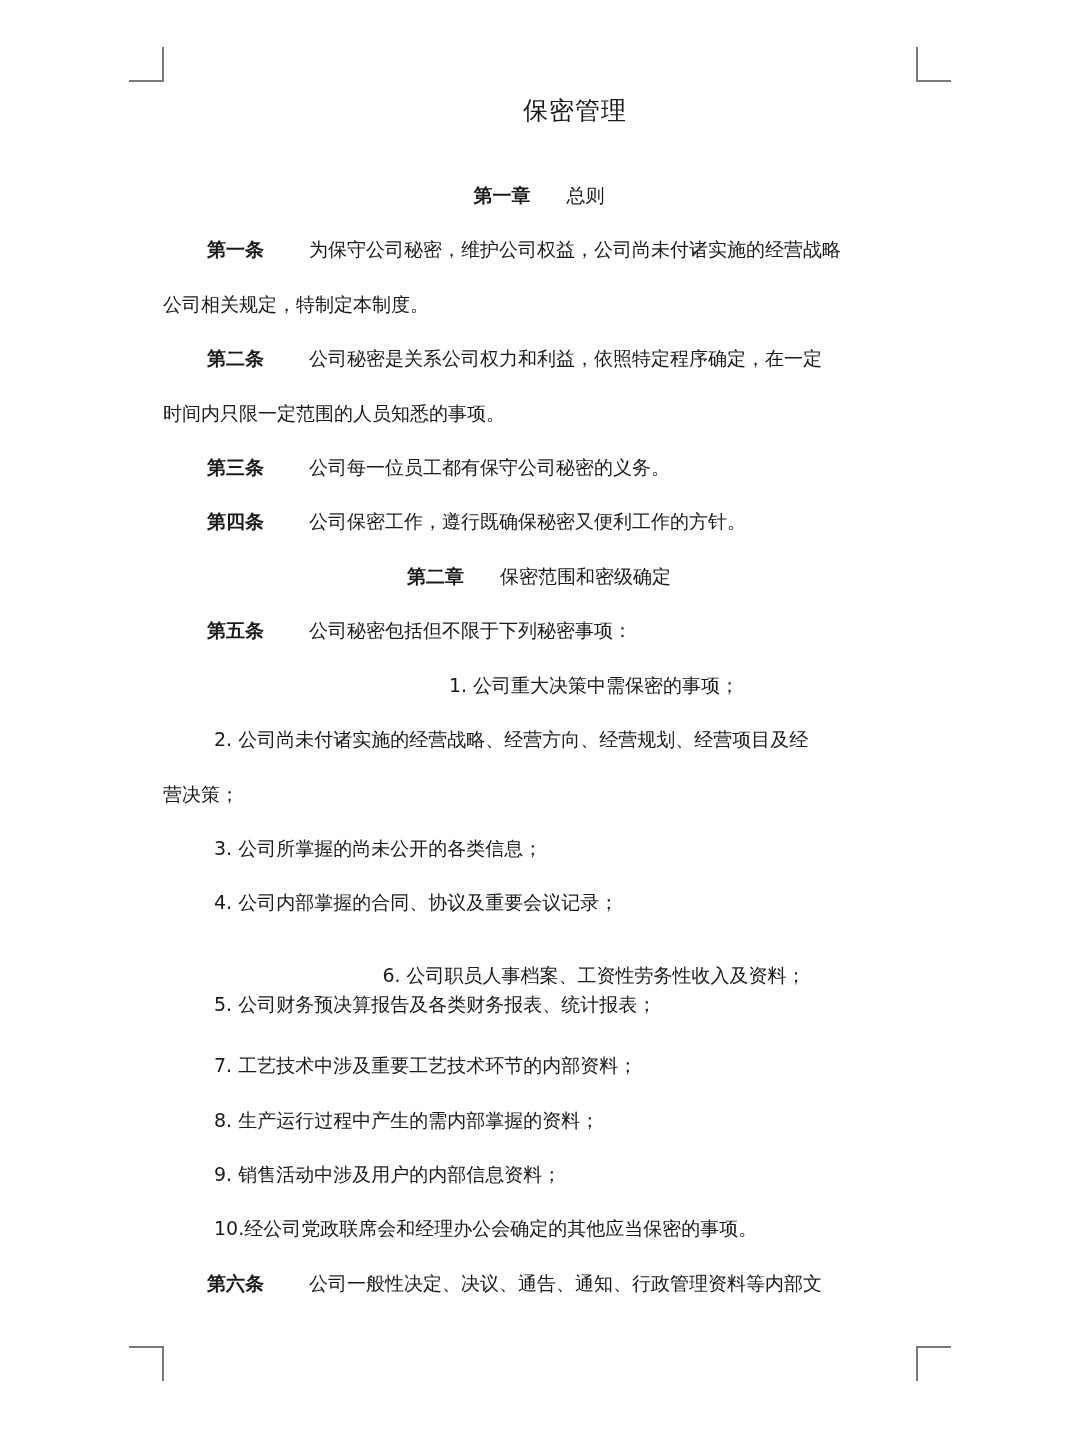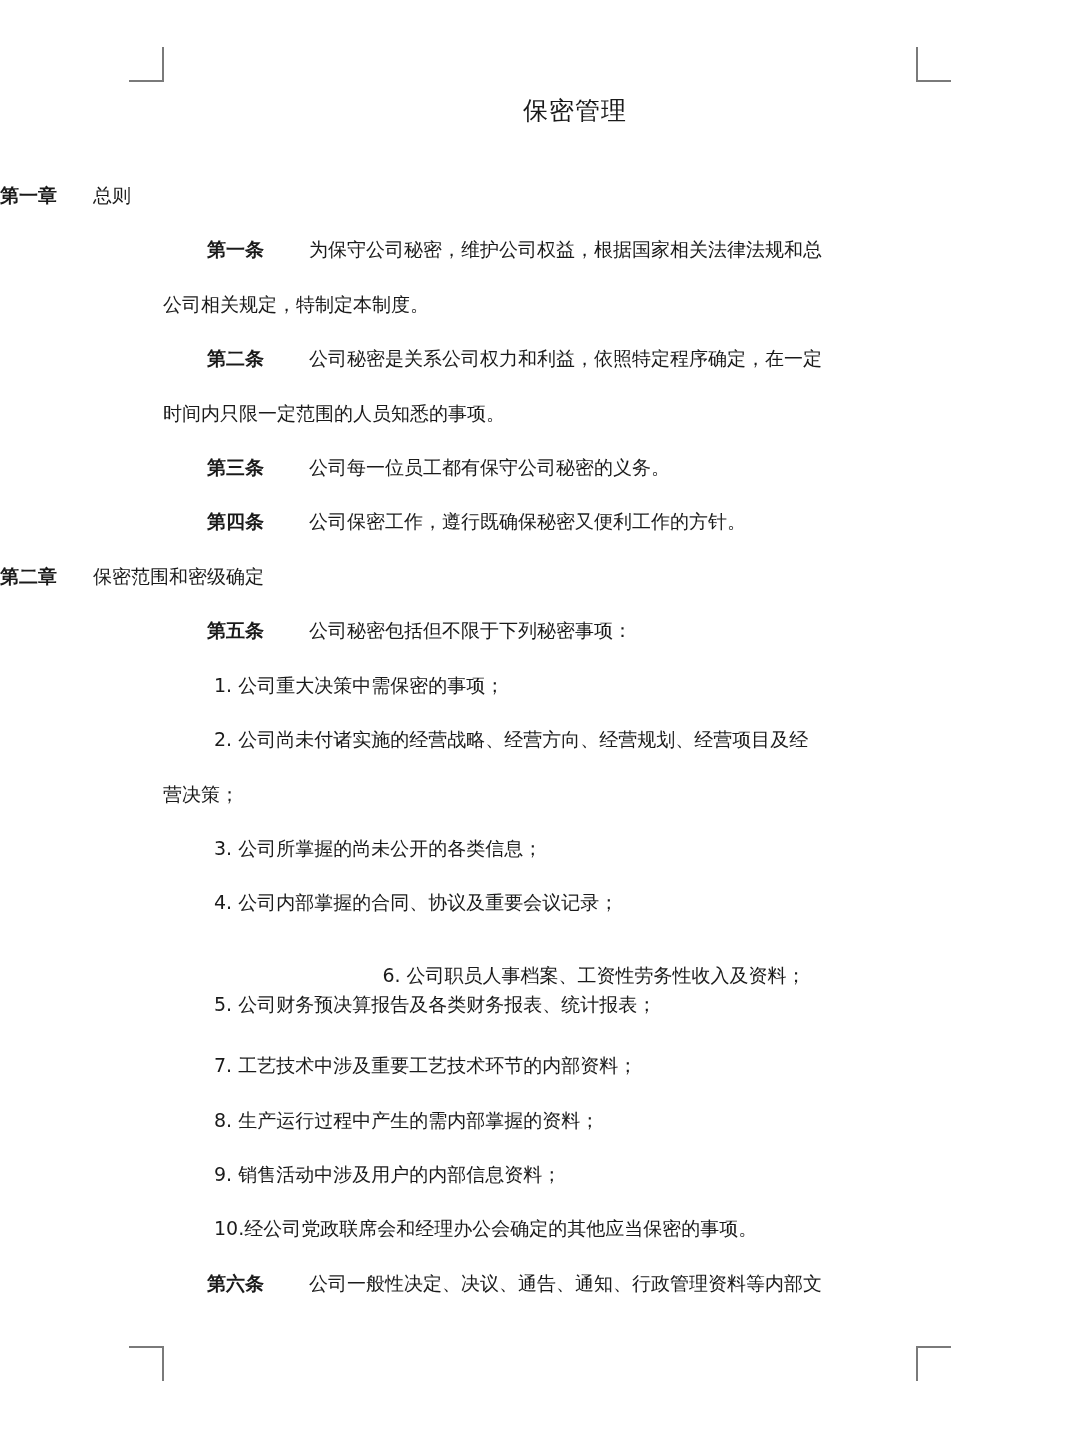--- a/index.html
+++ b/index.html
@@ -16,7 +16,7 @@
   .line { position: absolute; left: 163px; width: 760px; font-size: 19px; white-space: nowrap; line-height: 26px; }
   .indent { padding-left: 44px; }
   .item { padding-left: 51px; }
-  .chapter { left: 0; width: 1078px; font-size: 19px; }
+  .chapter { left: 0; width: 1078px; text-align: center; font-size: 19px; }
   .chapter .ch-num { font-weight: bold; }
   .chapter .ch-gap { display: inline-block; width: 36px; }
   .art-label { font-weight: bold; display: inline-block; width: 102px; }

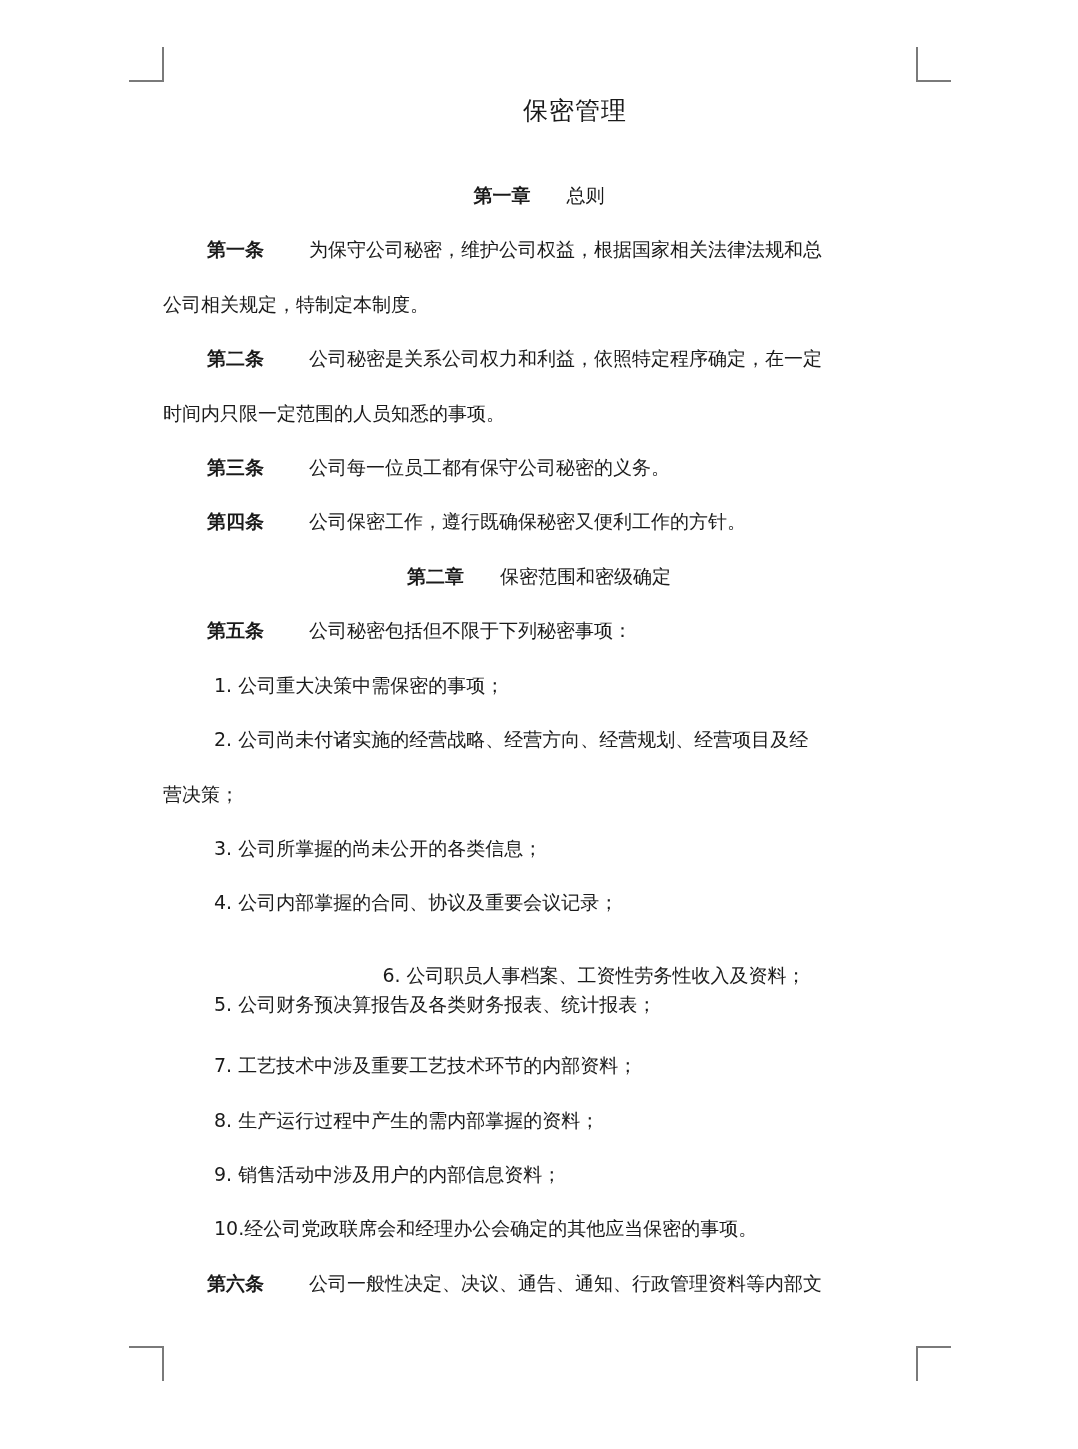--- a/index.html
+++ b/index.html
@@ -37,7 +37,7 @@
   </div>
 
   <div class="line indent" style="top:236px;">
-    <span class="art-label">第一条</span><span>为保守公司秘密，维护公司权益，根据国家相关法律法规和总</span>
+    <span class="art-label">第一条</span><span>为保守公司秘密，维护公司权益，公司尚未付诸实施的经营战略</span>
   </div>
   <div class="line" style="top:291px;">公司相关规定，特制定本制度。</div>
 

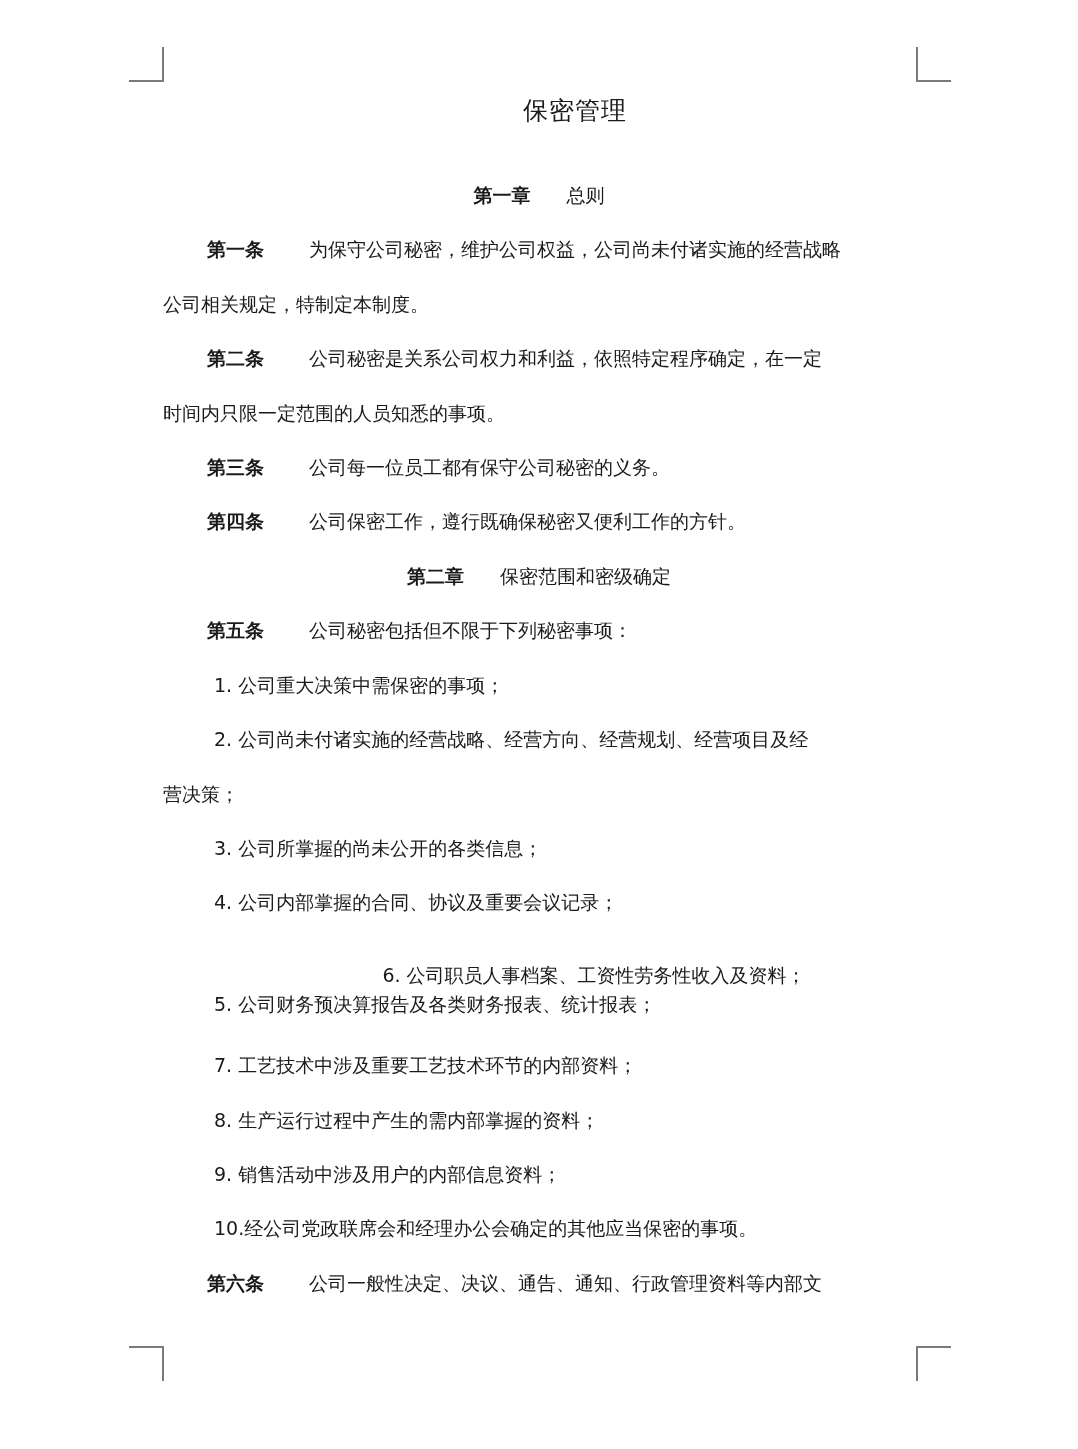--- a/index.html
+++ b/index.html
@@ -62,7 +62,7 @@
     <span class="art-label">第五条</span><span>公司秘密包括但不限于下列秘密事项：</span>
   </div>
 
-  <div class="line item" style="top:672px;">1. 公司重大决策中需保密的事项；</div>
+  <div class="line item" style="top:672px;text-align:center;">1. 公司重大决策中需保密的事项；</div>
   <div class="line item" style="top:726px;">2. 公司尚未付诸实施的经营战略、经营方向、经营规划、经营项目及经</div>
   <div class="line" style="top:781px;">营决策；</div>
   <div class="line item" style="top:835px;">3. 公司所掌握的尚未公开的各类信息；</div>

